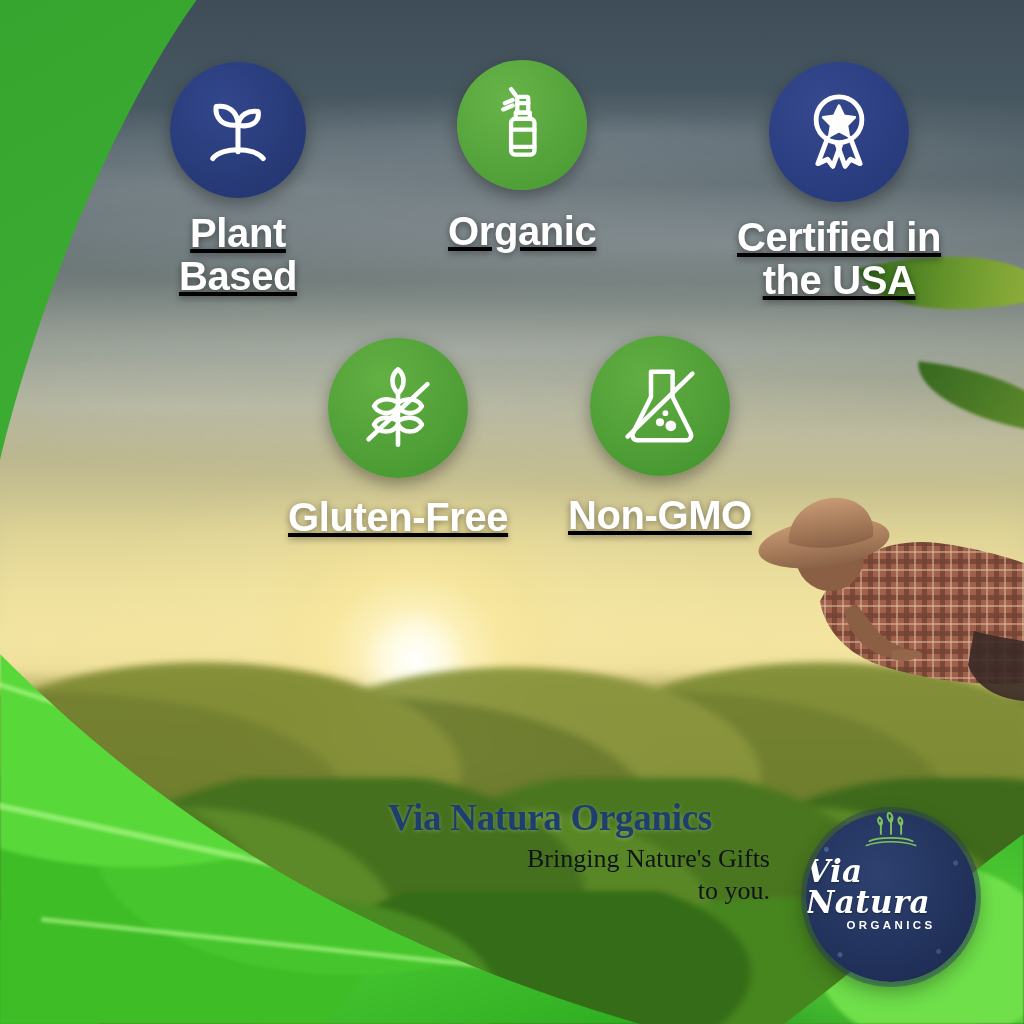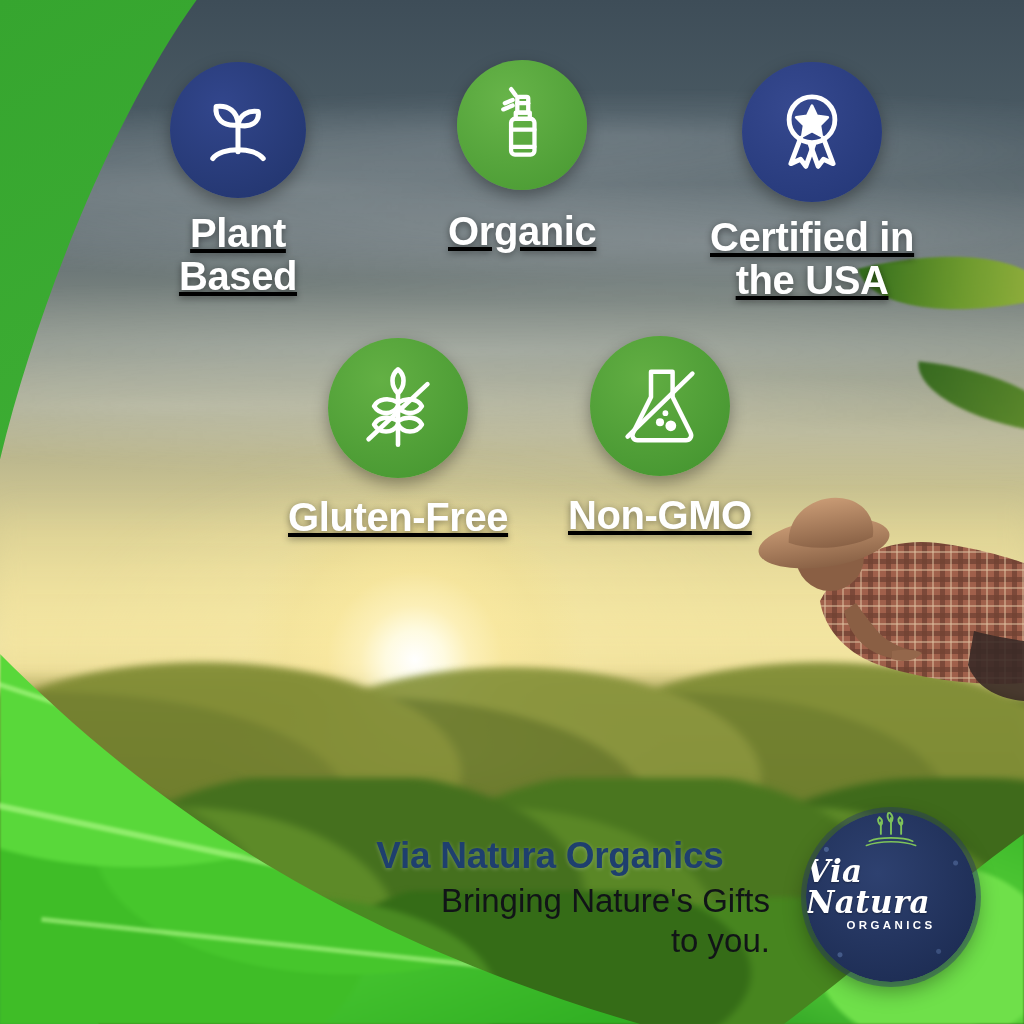--- a/index.html
+++ b/index.html
@@ -210,7 +210,7 @@
   
   #b-plant     {left:170px; top:62px;}
   #b-organic   {left:448px; top:60px;}
-  #b-certified {left:710px; top:62px;}
+  #b-certified {left:737px; top:62px;}
   #b-gluten    {left:288px; top:338px;}
   #b-nongmo    {left:568px; top:336px;}
 

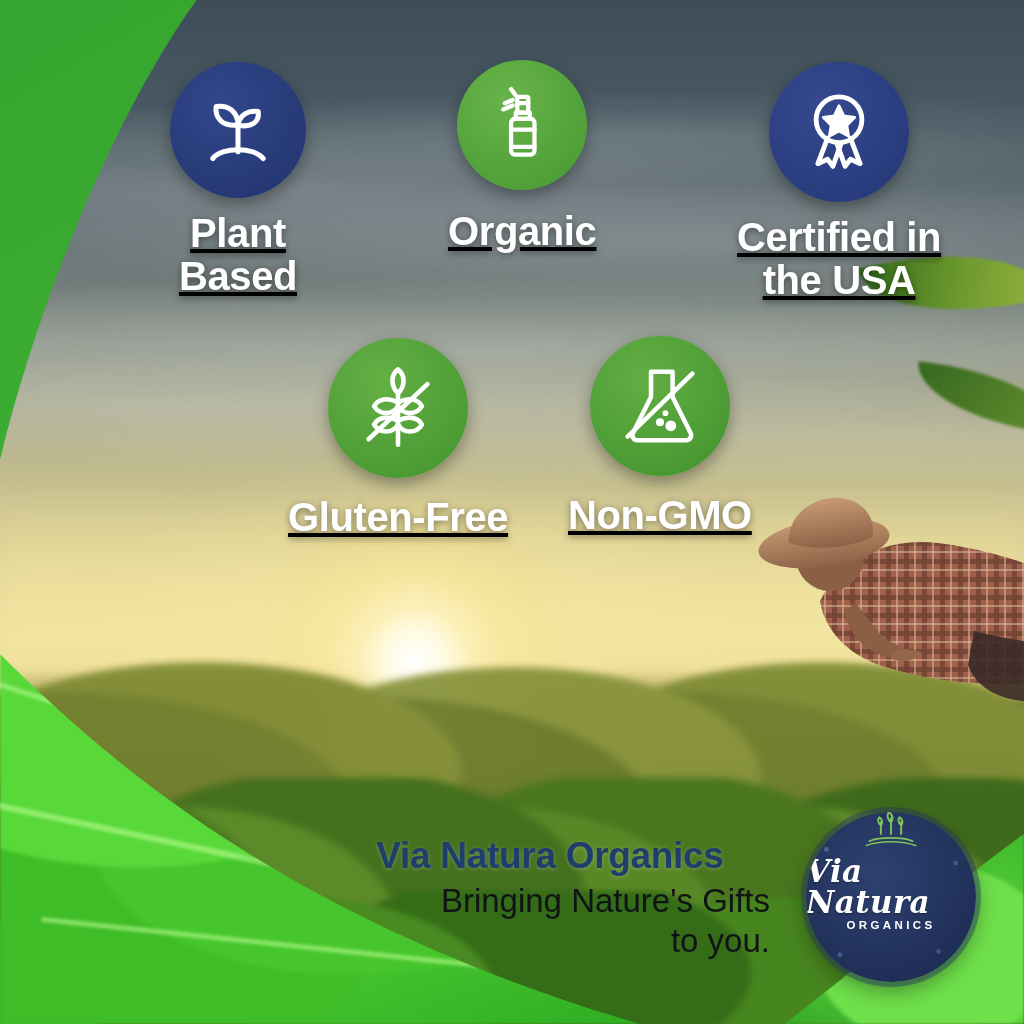--- a/index.html
+++ b/index.html
@@ -222,8 +222,9 @@
 
   
   .brand{
-    position:absolute;left:330px;top:835px;width:440px;
+    position:absolute;left:330px;top:796px;width:440px;
     text-align:right;
+    font-family:Liberation Serif, serif;
   }
   .brand-name{
     color:#1e3f6e;

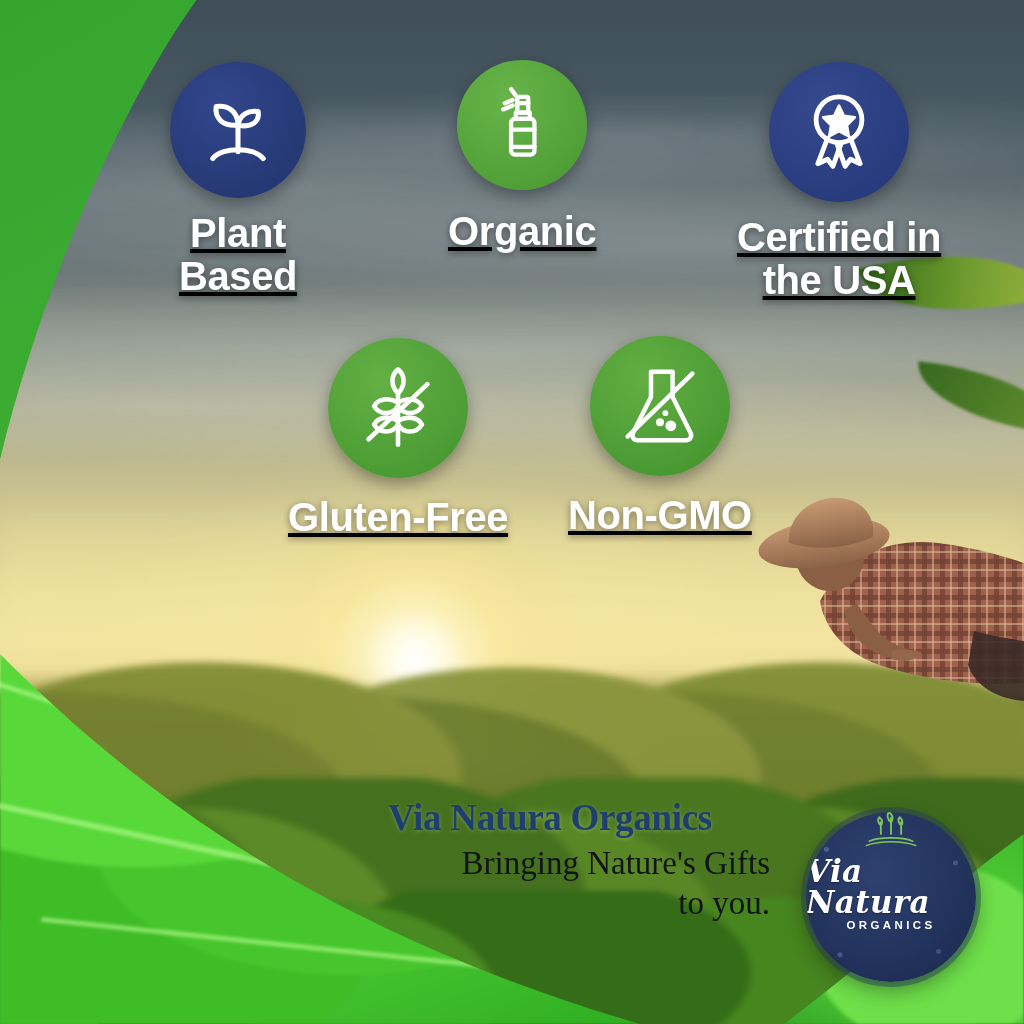--- a/index.html
+++ b/index.html
@@ -234,7 +234,7 @@
   }
   .brand-tagline{
     color:#111417;
-    font-size:33px;font-weight:400;line-height:1.22;
+    font-size:26px;font-weight:400;line-height:1.22;
     text-align:right;
     margin-top:4px;
     white-space:pre-line;

